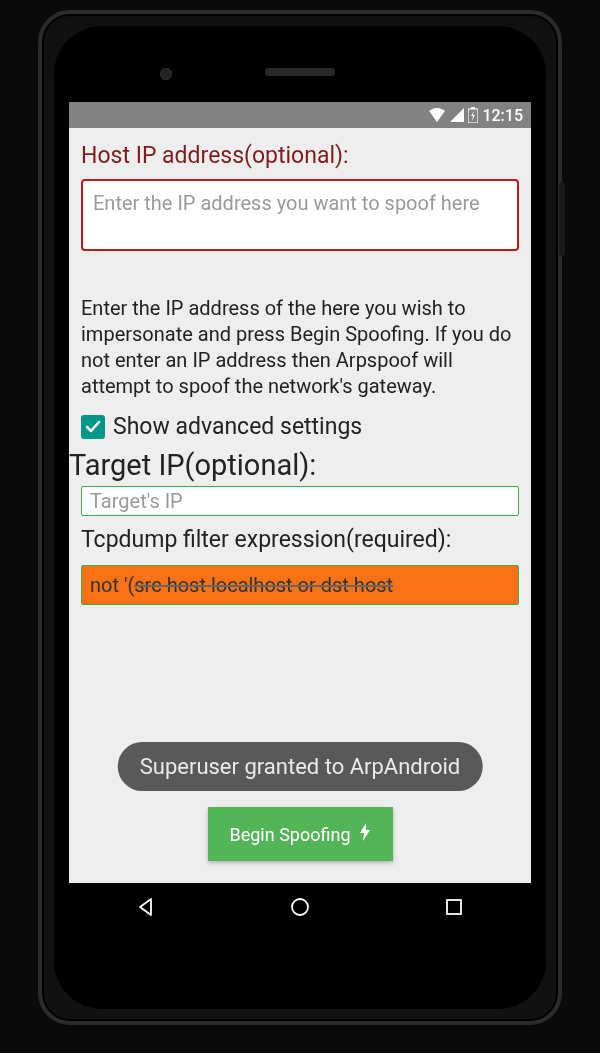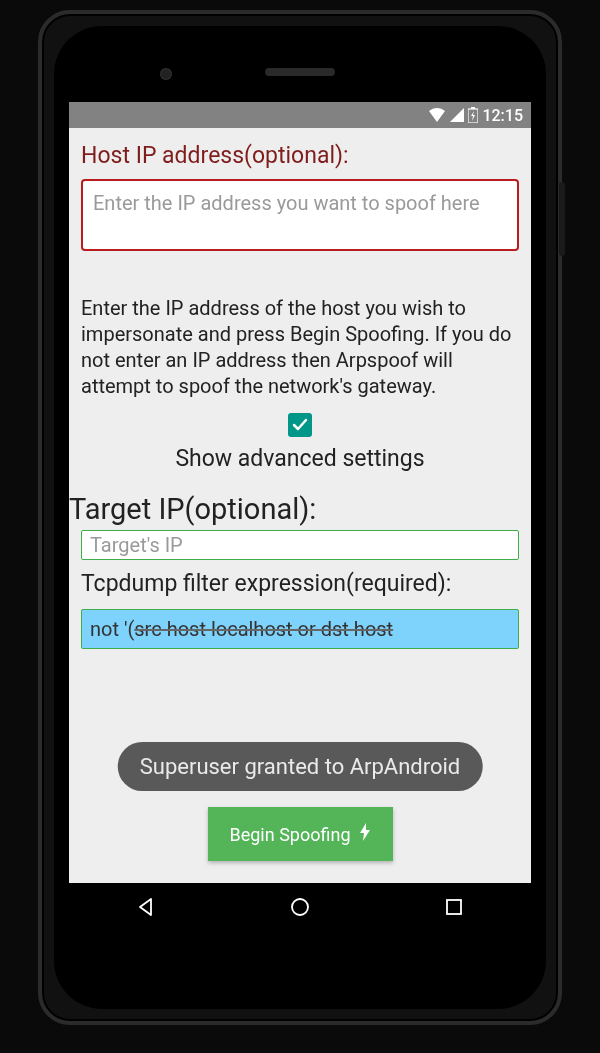--- a/index.html
+++ b/index.html
@@ -249,7 +249,7 @@
         <div class="label-lg">Host IP address(optional):</div>
         <textarea class="input" rows="2" placeholder="Enter the IP address you want to spoof here" style=""></textarea>
 
-        <div class="desc">Enter the IP address of the host you wish to impersonate and press Begin Spoofing. If you do not enter an IP address then Arpspoof will attempt to spoof the network's gateway.</div>
+        <div class="desc">Enter the IP address of the here you wish to impersonate and press Begin Spoofing. If you do not enter an IP address then Arpspoof will attempt to spoof the network's gateway.</div>
 
         <div class="chk-row">
           <div class="chk">

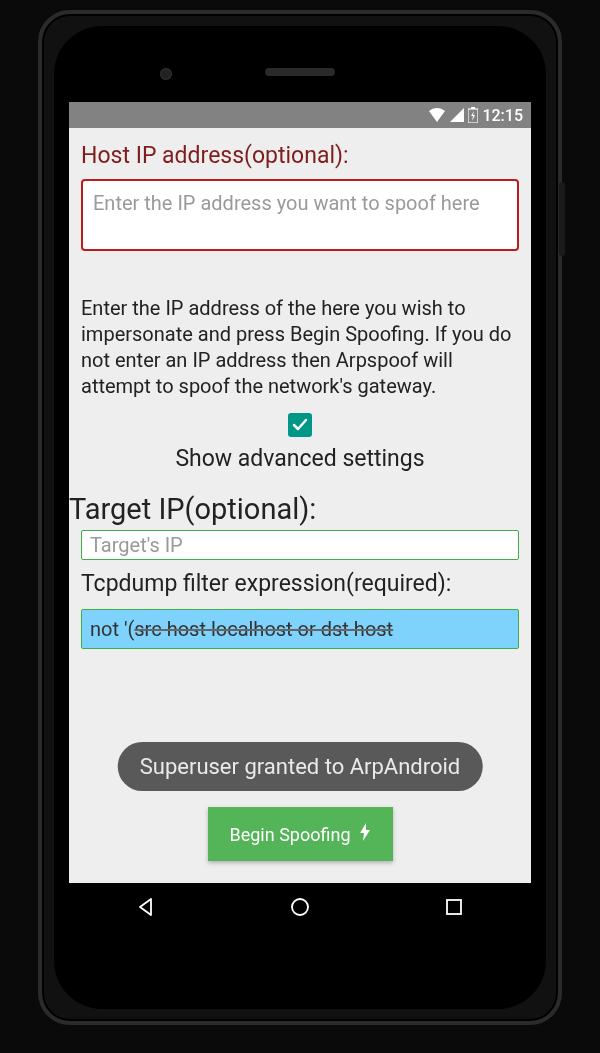--- a/index.html
+++ b/index.html
@@ -131,8 +131,7 @@
     display: flex;
     align-items: center;
     gap: 8px;
-    margin-bottom: 20px;
-    flex-direction: column;
+    margin-bottom: 8px;
   }
   .chk {
     width: 24px;

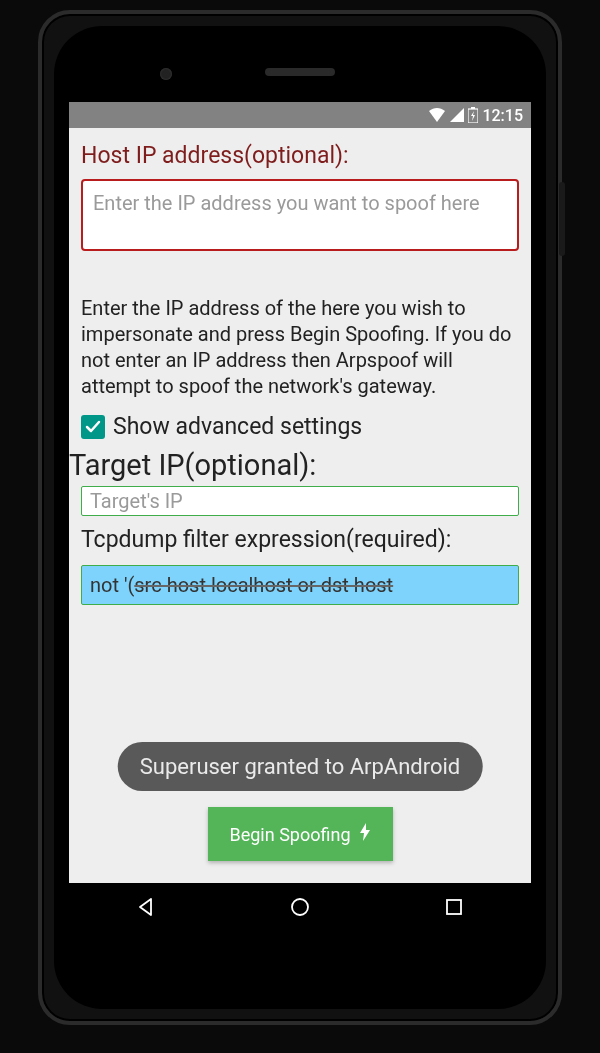--- a/index.html
+++ b/index.html
@@ -162,7 +162,7 @@
     width: 100%;
     border: 1px solid #3fae4a;
     border-radius: 2px;
-    background: #7dd3fc;
+    background: #f97316;
     padding: 6px 8px;
     font-size: 20px;
     color: #333;

